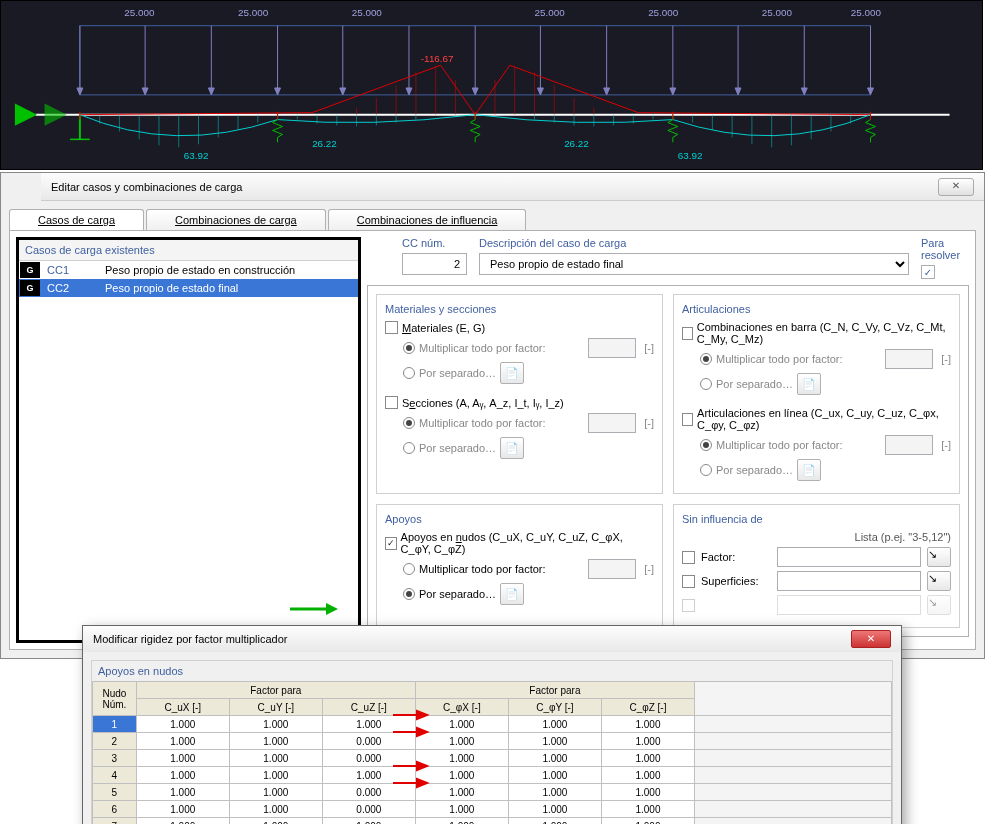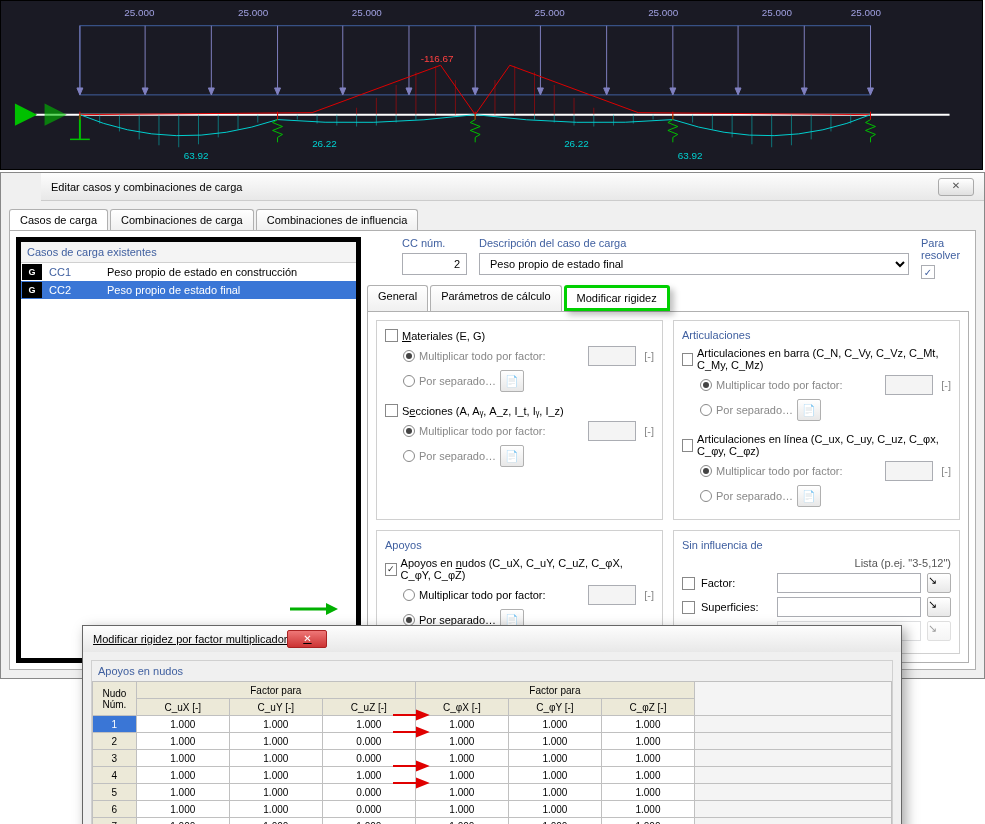--- a/index.html
+++ b/index.html
@@ -22,7 +22,7 @@
 .dlg-close { width: 36px; height: 18px; border: 1px solid #aaa; border-radius: 3px; background: linear-gradient(to bottom,#fff,#e0e0e0); text-align: center; line-height: 14px; font-size: 10px; color: #555; }
 
 .tab-row { margin: 8px 8px 0 8px; display: flex; gap: 0; }
-.tab { background: linear-gradient(to bottom,#fff,#f0f0f0); border: 1px solid #b0b0b0; border-bottom: none; padding: 4px 10px; border-radius: 3px 3px 0 0; margin-right: 2px; cursor: pointer; }
+.tab { background: linear-gradient(to bottom,#fff,#f0f0f0); border: 1px solid #b0b0b0; border-bottom: none; padding: 4px 28px; border-radius: 3px 3px 0 0; margin-right: 2px; cursor: pointer; text-decoration: underline; }
 .tab.active { background: #fff; position: relative; z-index: 2; }
 
 .content { margin: 0 8px 8px 8px; background: #fff; border: 1px solid #b0b0b0; padding: 6px; display: flex; gap: 6px; min-height: 420px; }

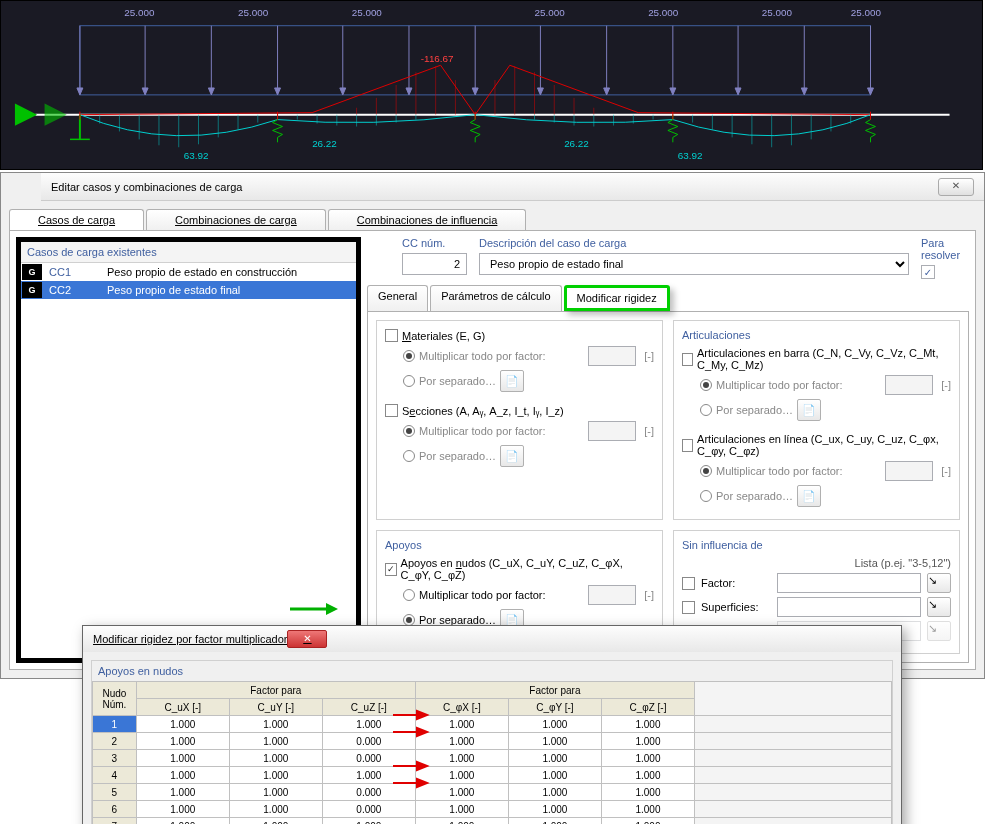--- a/index.html
+++ b/index.html
@@ -27,7 +27,7 @@
 
 .content { margin: 0 8px 8px 8px; background: #fff; border: 1px solid #b0b0b0; padding: 6px; display: flex; gap: 6px; min-height: 420px; }
 
-.left-panel { width: 345px; border: 5px solid #000000; }
+.left-panel { width: 345px; border: 3px solid #000000; }
 .left-head { background: #f4f4f4; padding: 4px 6px; color: #4060a0; border-bottom: 1px solid #d0d0d0; }
 .cc-row { display: flex; height: 18px; align-items: center; }
 .cc-tag { background: #000; color: #fff; width: 20px; text-align: center; font-weight: bold; font-size: 9px; height: 16px; line-height: 16px; margin: 1px; }

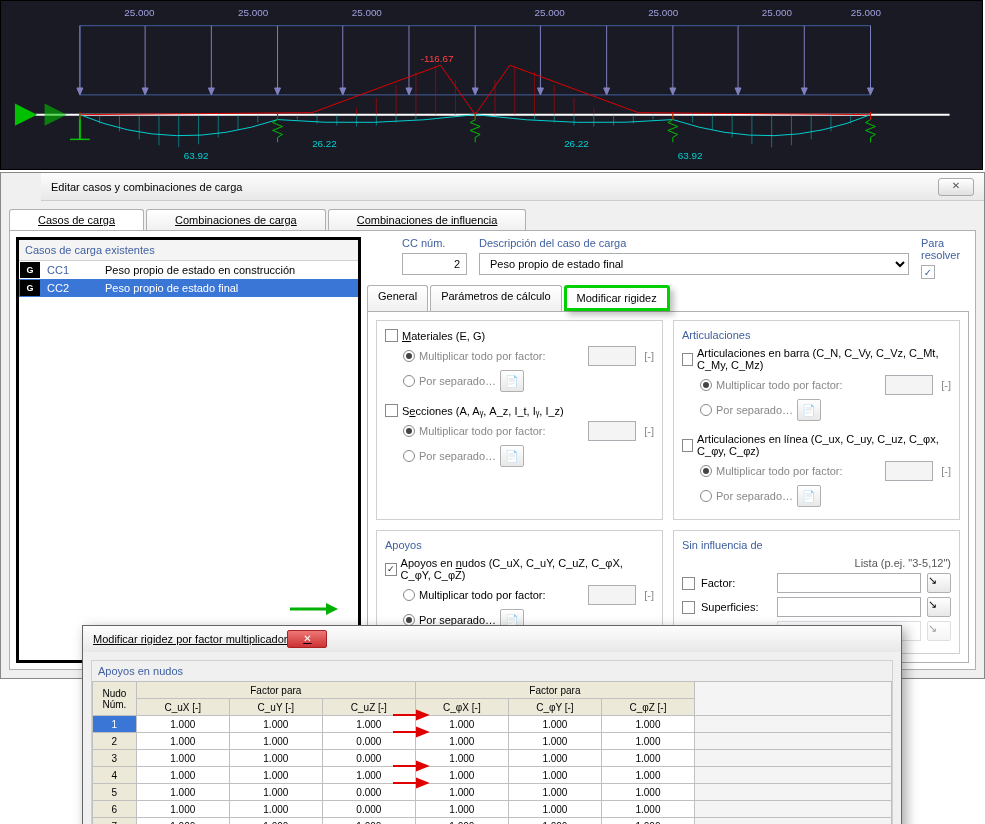--- a/index.html
+++ b/index.html
@@ -260,11 +260,6 @@
         </div>
       </div>
 
-      <div class="subtab-row">
-        <div class="subtab">General</div>
-        <div class="subtab">Parámetros de cálculo</div>
-        <div class="subtab highlight">Modificar rigidez</div>
-      </div>
 
       <div class="form-area">
 

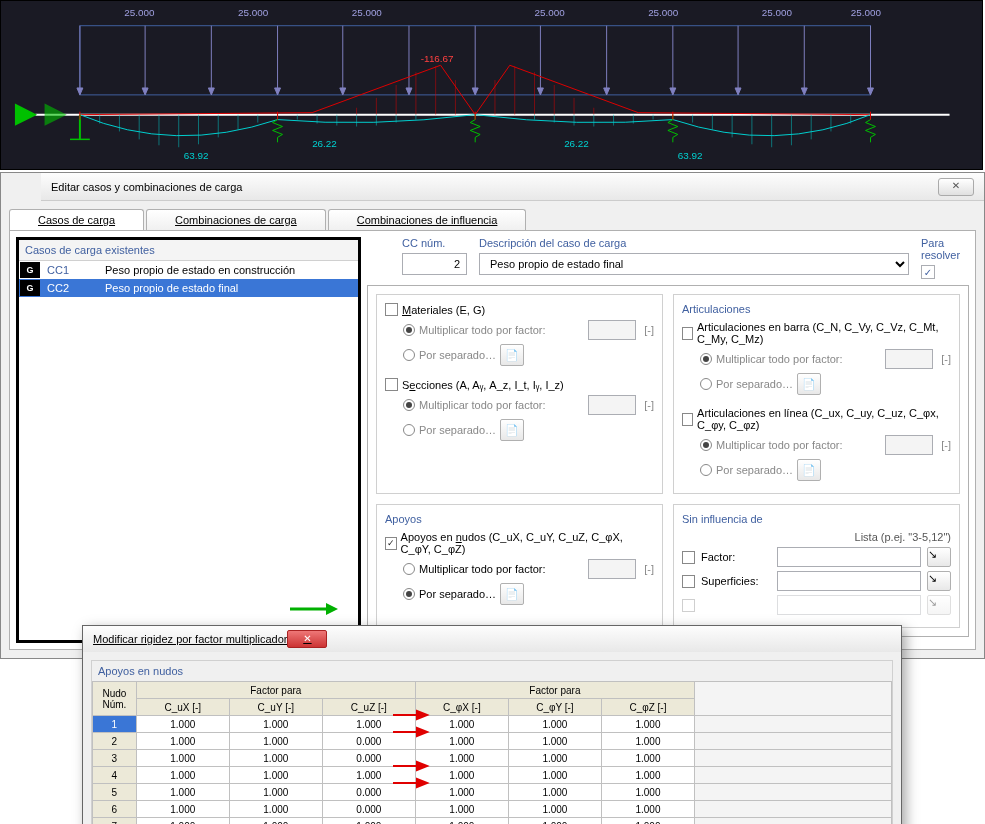--- a/index.html
+++ b/index.html
@@ -264,6 +264,7 @@
       <div class="form-area">
 
         <div class="group">
+          <div class="group-title">Materiales y secciones</div>
           <div class="chk-row">
               <span class="chk"></span>
               <span><span class="under">M</span>ateriales (E, G)</span>

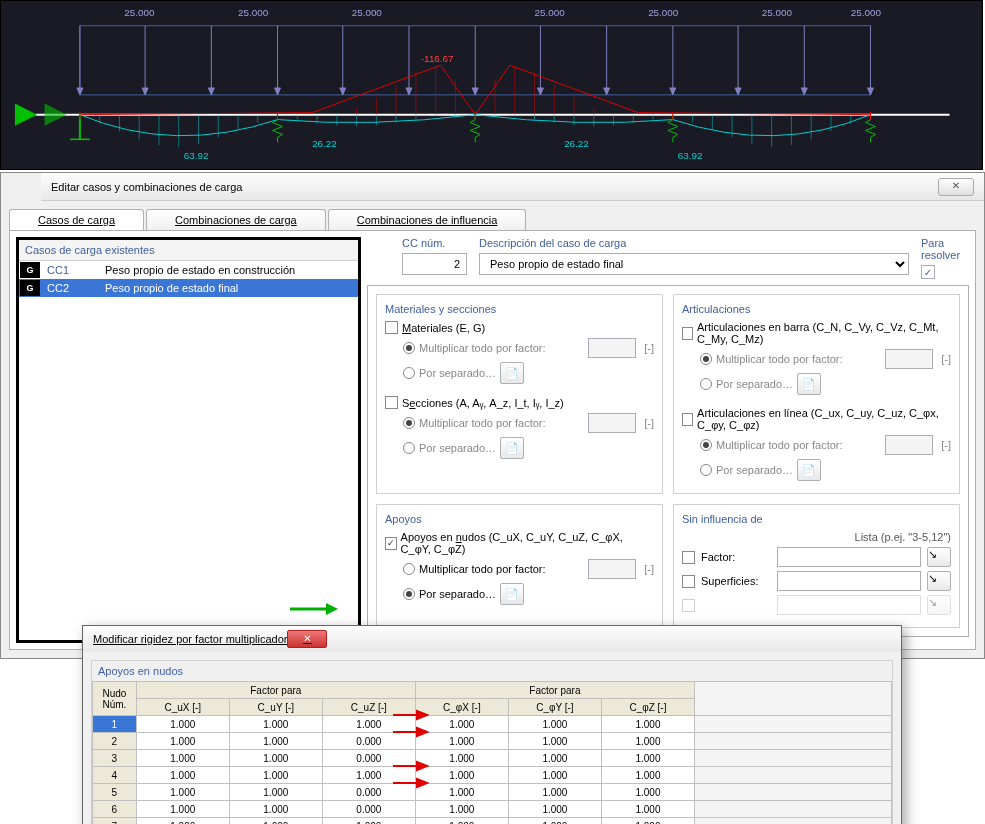--- a/index.html
+++ b/index.html
@@ -302,7 +302,7 @@
           <div class="group-title">Articulaciones</div>
           <div class="chk-row">
               <span class="chk"></span>
-              <span>Articulaciones en barra  (C_N, C_Vy, C_Vz, C_Mt, C_My, C_Mz)</span>
+              <span>Combinaciones en barra  (C_N, C_Vy, C_Vz, C_Mt, C_My, C_Mz)</span>
             </div>
           <div class="radio-row">
               <span class="radio on"></span>

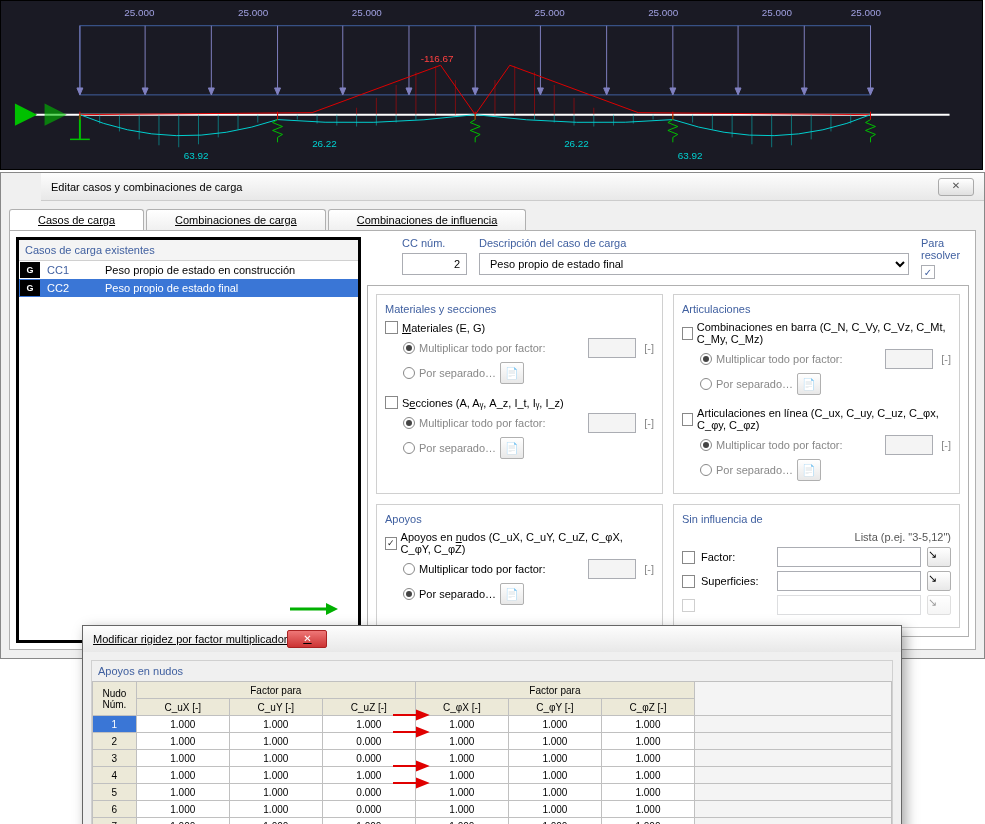--- a/index.html
+++ b/index.html
@@ -71,7 +71,7 @@
 .arrow-green { position: absolute; left: 290px; top: 599px; z-index: 10; }
 
 .modal2 { position: absolute; top: 625px; left: 82px; width: 820px; background: #f0f0f0; border: 1px solid #666; box-shadow: 4px 4px 12px rgba(0,0,0,0.35); z-index: 20; }
-.m2-title { background: linear-gradient(to bottom,#fdfdfd,#e8e8e8); height: 26px; padding: 5px 10px; display: flex; justify-content: flex-start; align-items: center; text-decoration: underline; }
+.m2-title { background: linear-gradient(to bottom,#fdfdfd,#e8e8e8); height: 26px; padding: 5px 10px; display: flex; justify-content: space-between; align-items: center; }
 .m2-close { width: 40px; height: 18px; background: linear-gradient(to bottom,#e77,#c33); border: 1px solid #a22; border-radius: 2px; color: #fff; text-align: center; line-height: 16px; font-size: 10px; }
 .m2-body { padding: 8px; }
 .m2-group { border: 1px solid #d0d0d0; }

